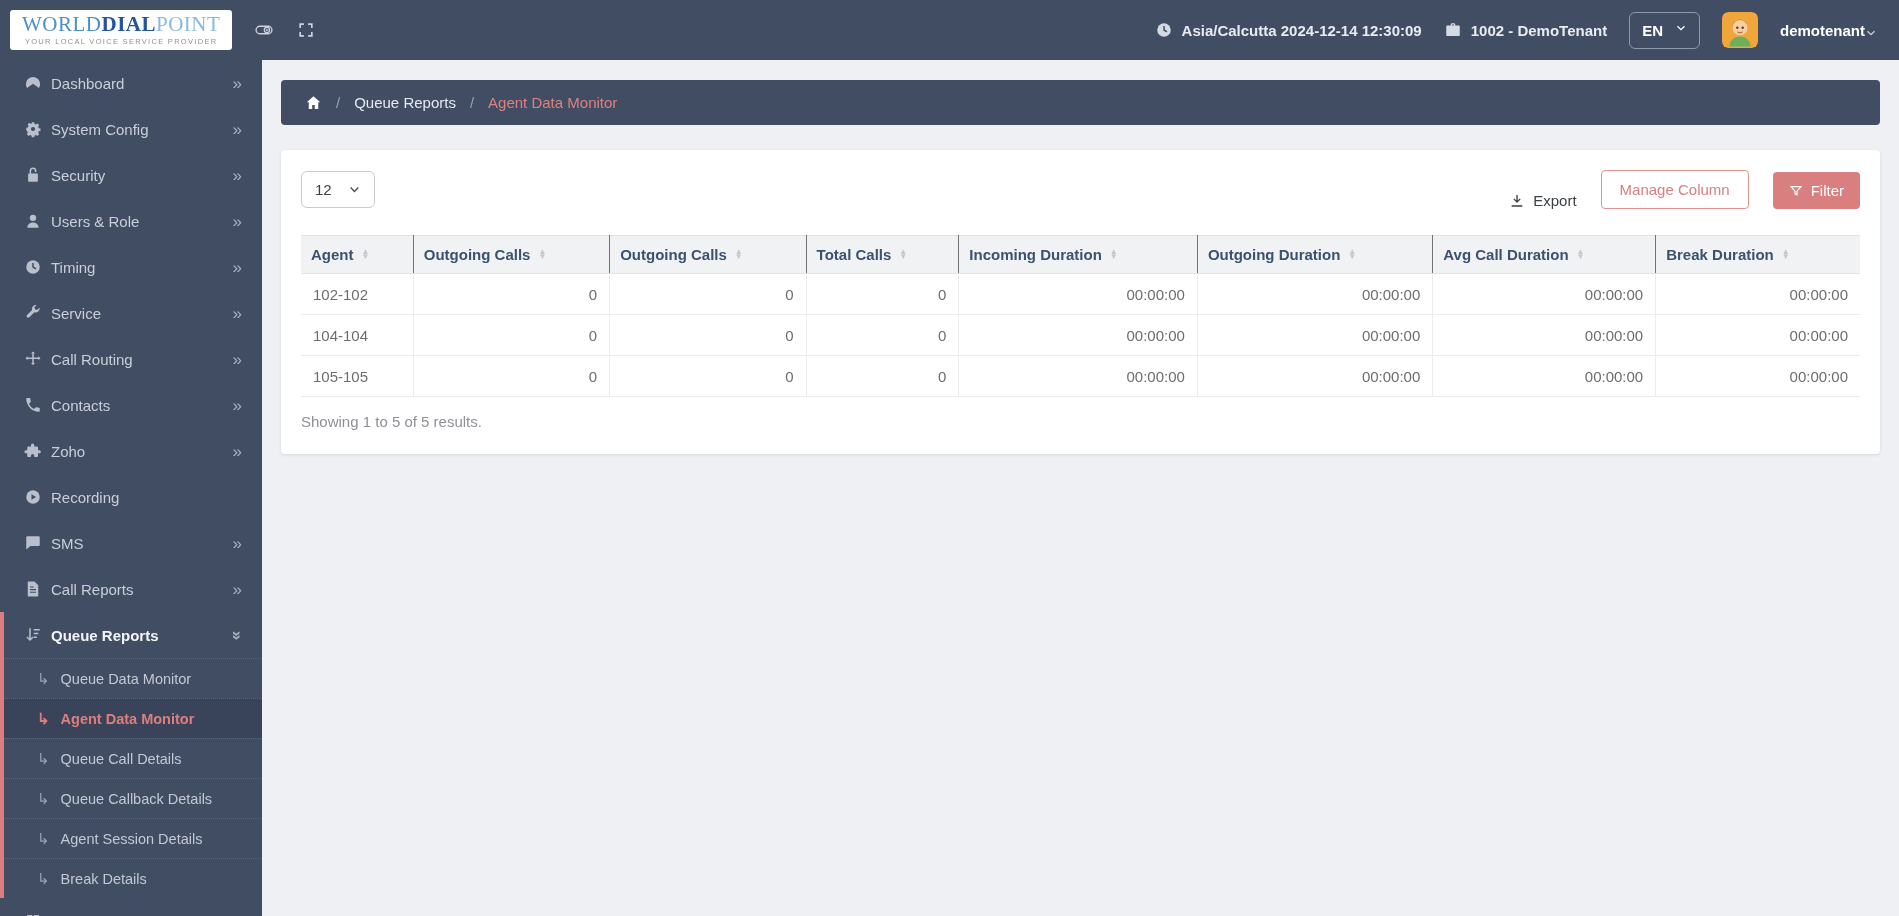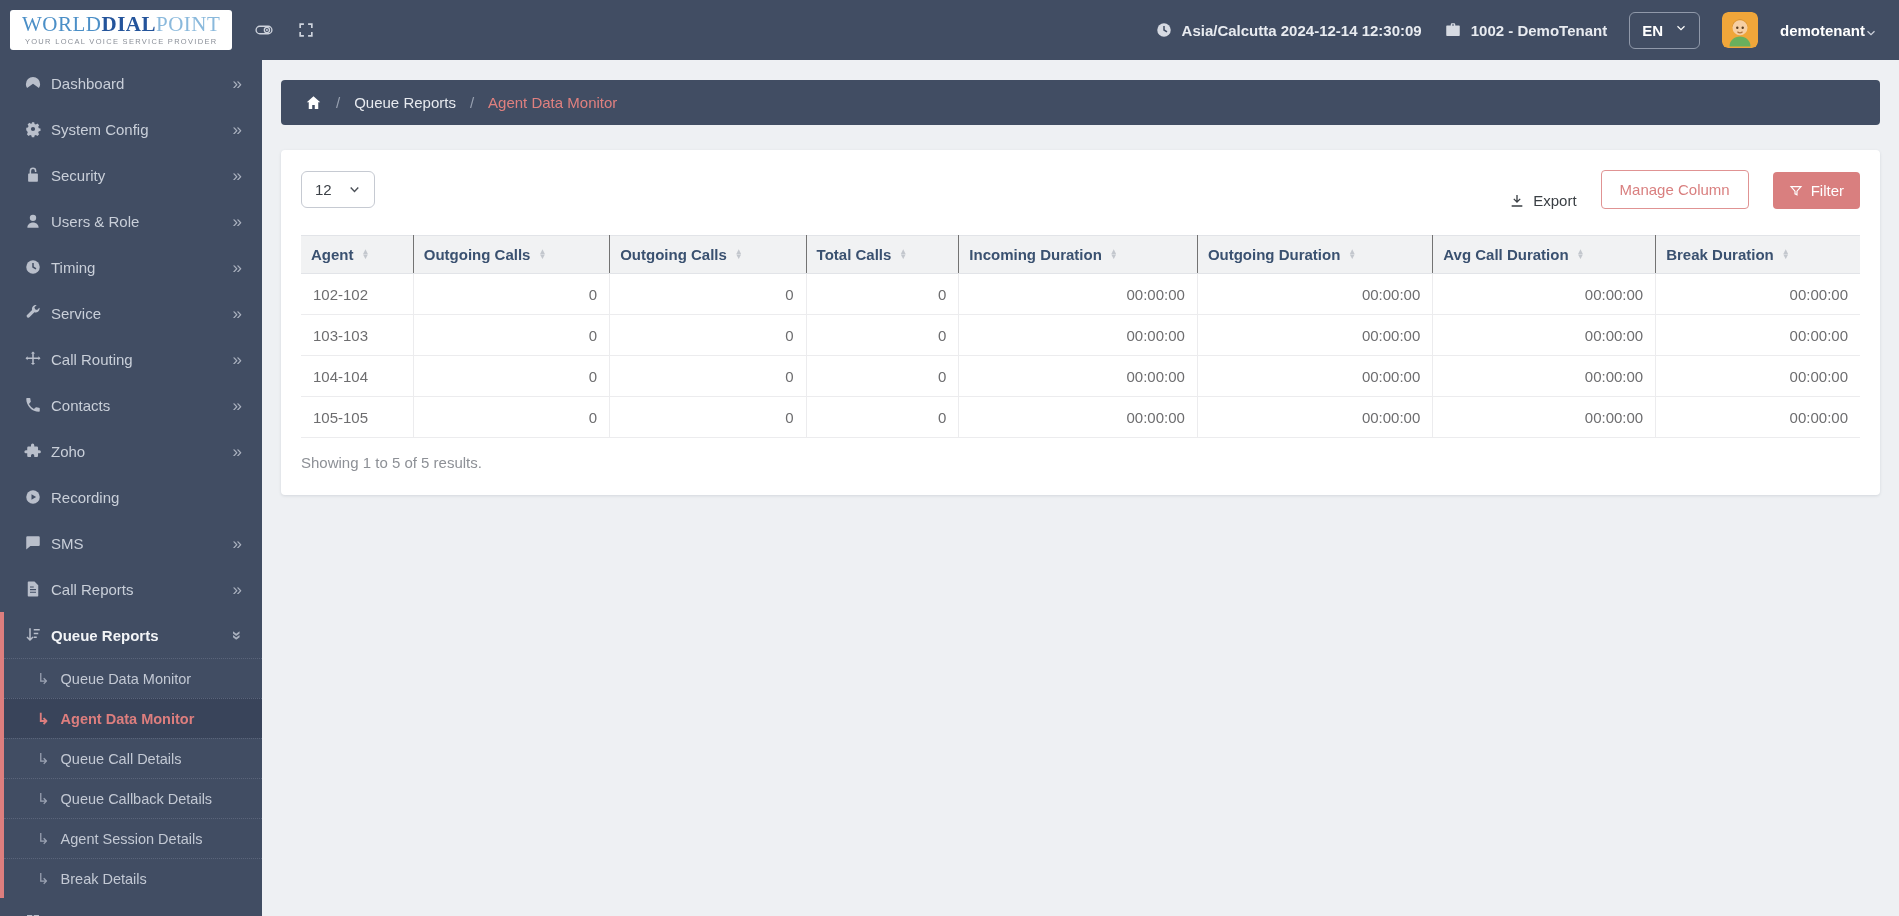--- a/index.html
+++ b/index.html
@@ -424,16 +424,6 @@
               <td class="num">00:00:00</td>
             </tr>
             <tr>
-              <td class="">103-103</td>
-              <td class="num">0</td>
-              <td class="num">0</td>
-              <td class="num">0</td>
-              <td class="num">00:00:00</td>
-              <td class="num">00:00:00</td>
-              <td class="num">00:00:00</td>
-              <td class="num">00:00:00</td>
-            </tr>
-            <tr>
               <td class="">104-104</td>
               <td class="num">0</td>
               <td class="num">0</td>

